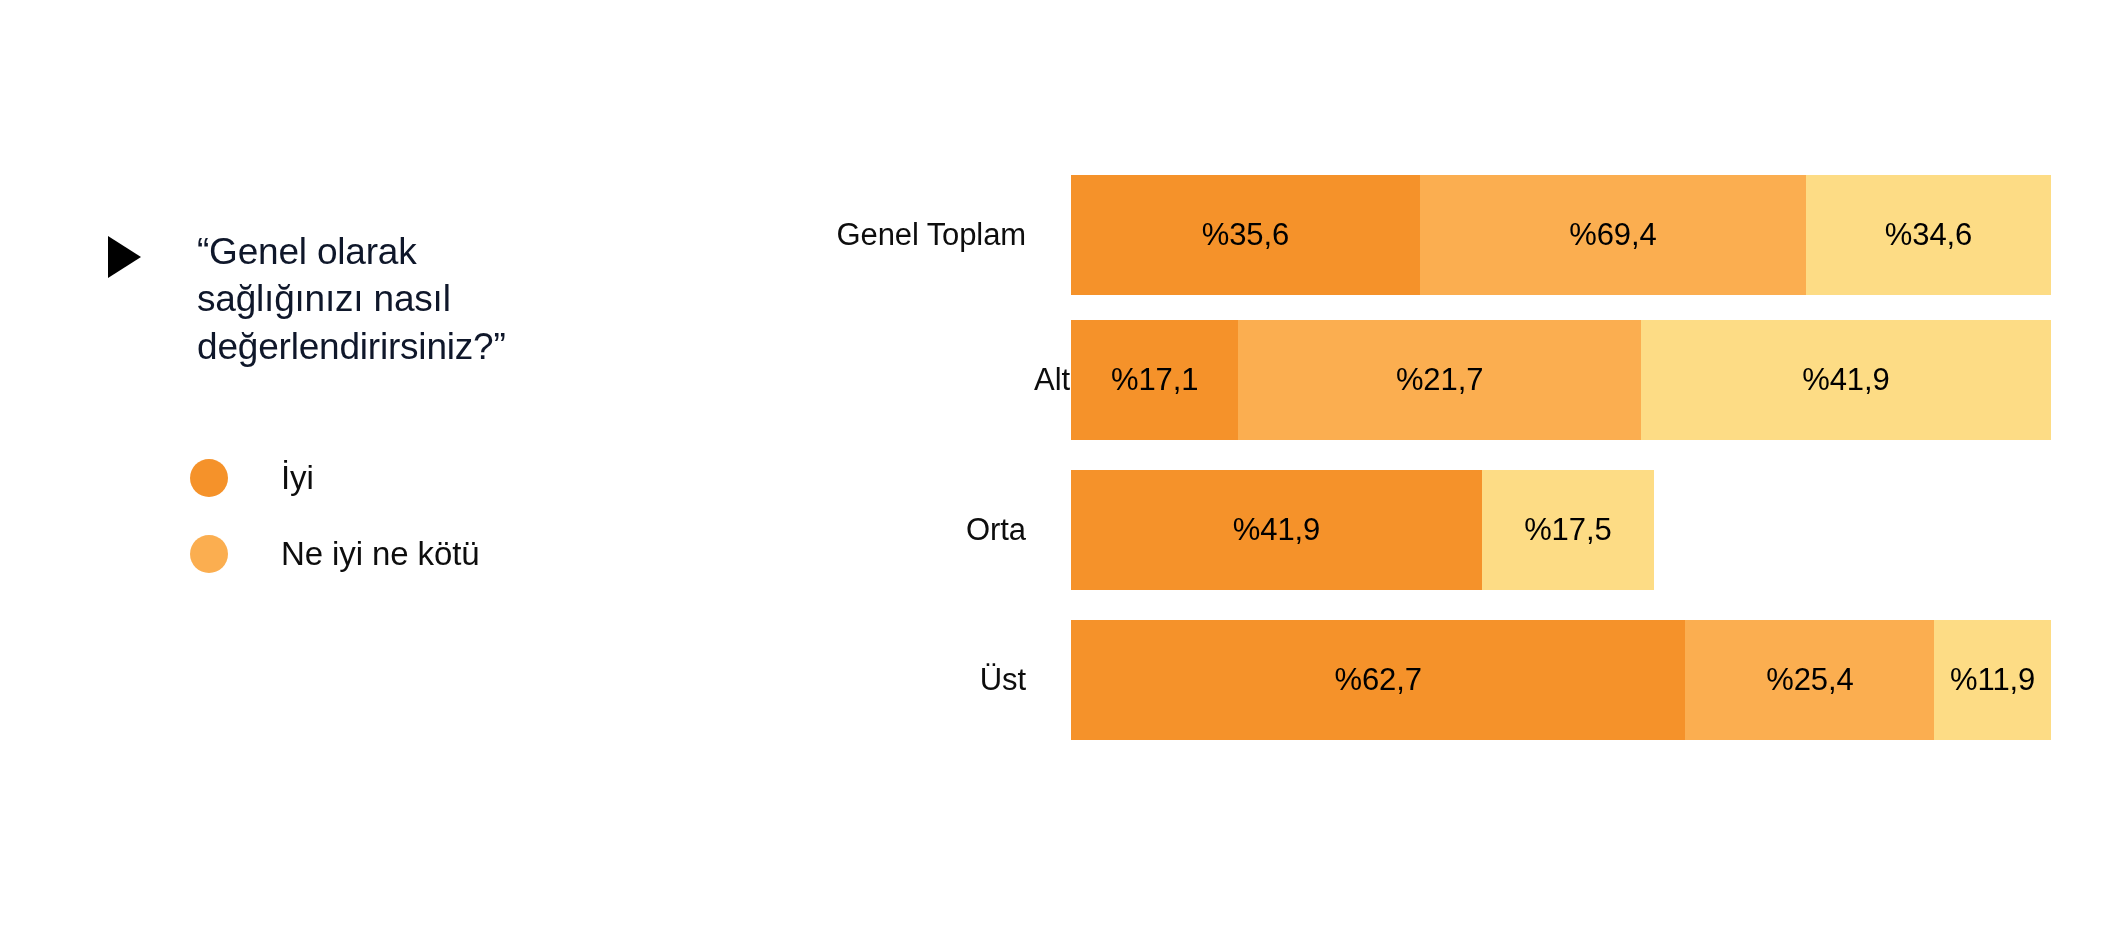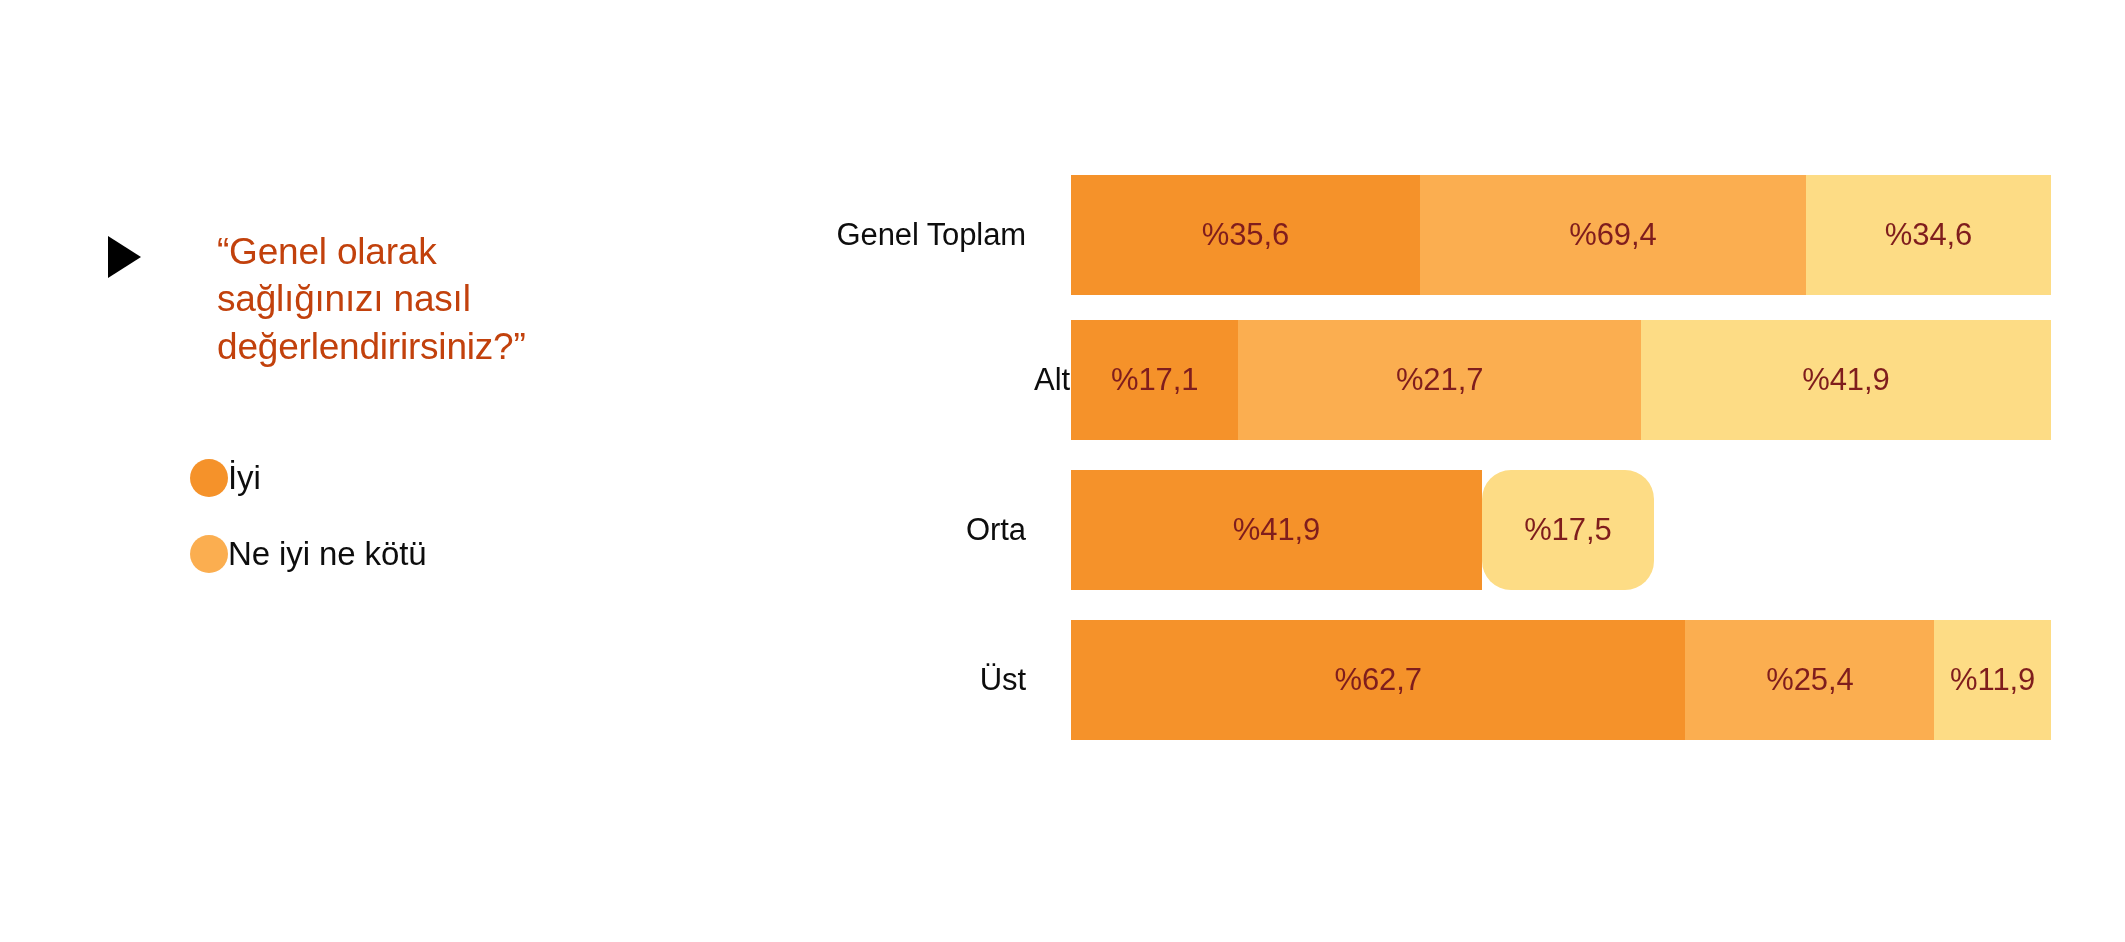--- a/index.html
+++ b/index.html
@@ -45,12 +45,12 @@
   }
 
   #question-text {
-    margin-left: 76px;
+    margin-left: 56px;
     font-size: 37px;
     line-height: 1.28;
     letter-spacing: -0.2px;
     font-weight: 400;
-    color: #c2410c;
+    color: #0f172a;
     max-width: 420px;
     white-space: pre-line;
   }

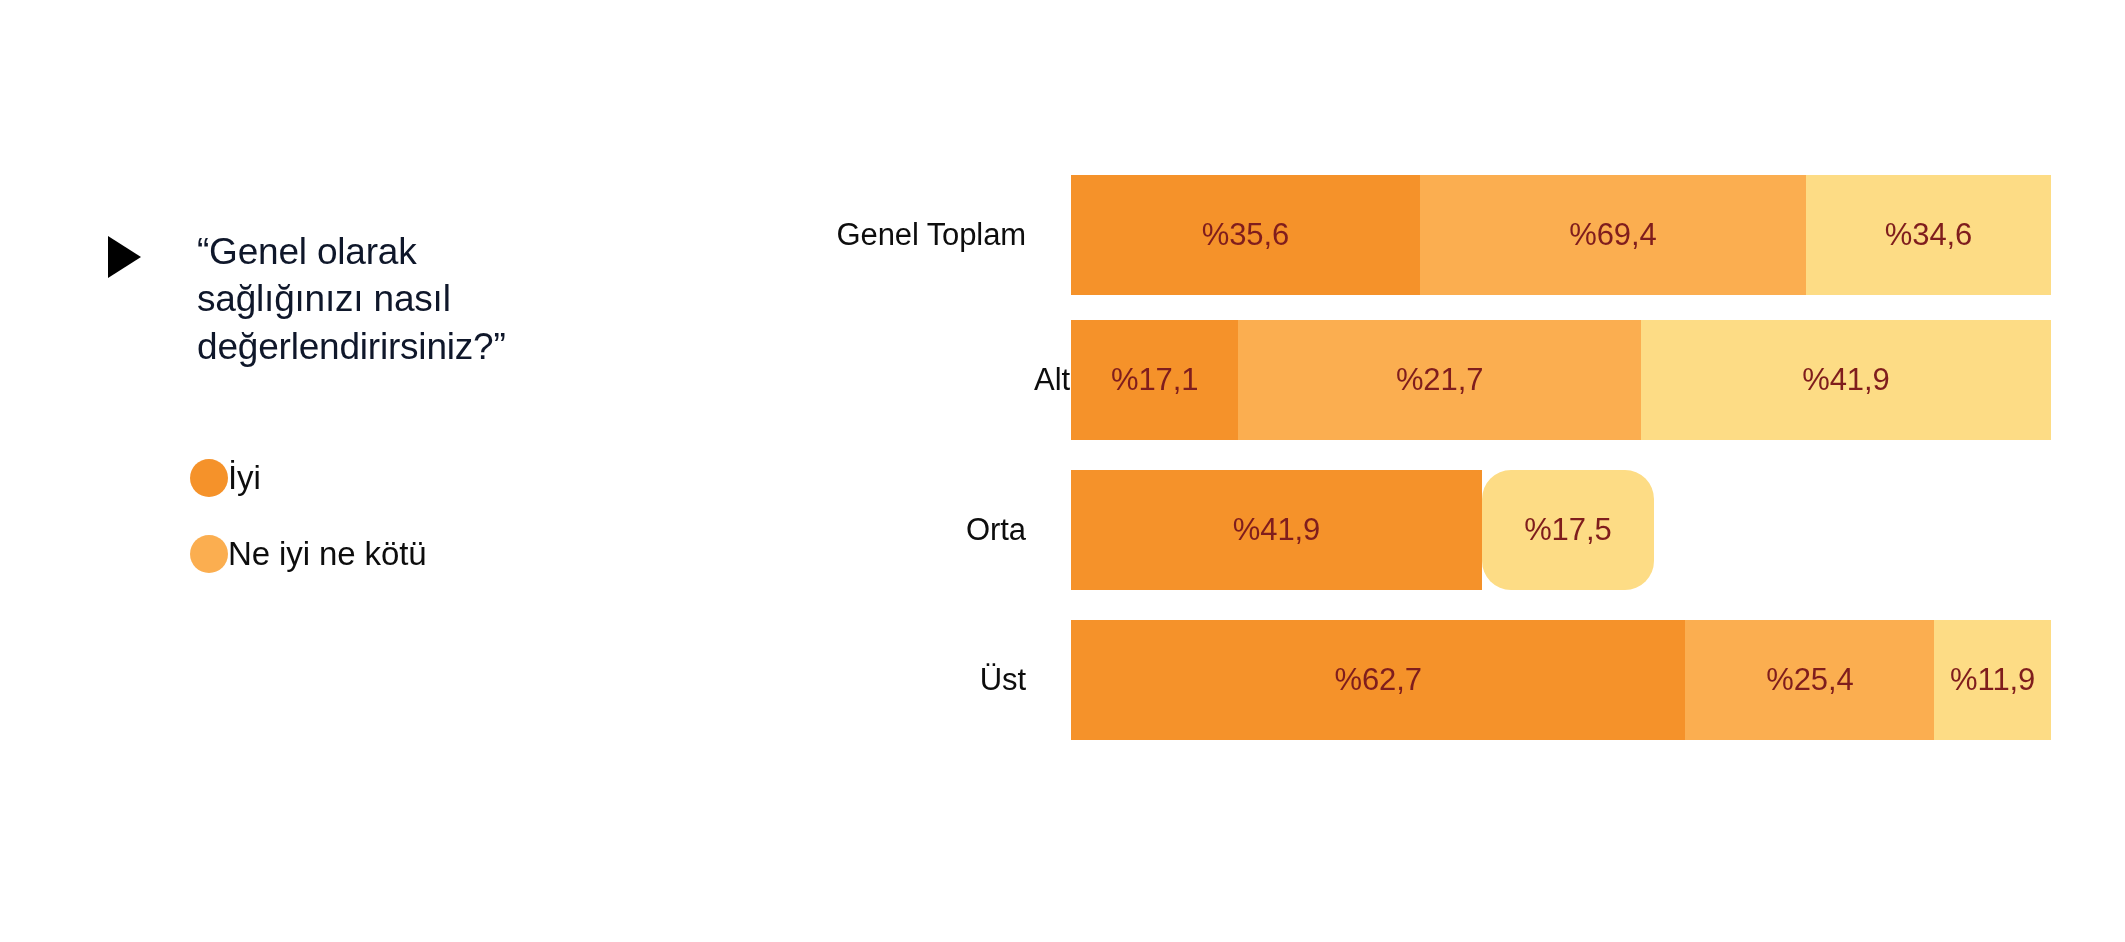--- a/index.html
+++ b/index.html
@@ -131,7 +131,7 @@
   .seg-value {
     font-size: 31px;
     letter-spacing: -0.1px;
-    color: #7f1d1d;
+    color: #000000;
     white-space: nowrap;
   }
 </style>

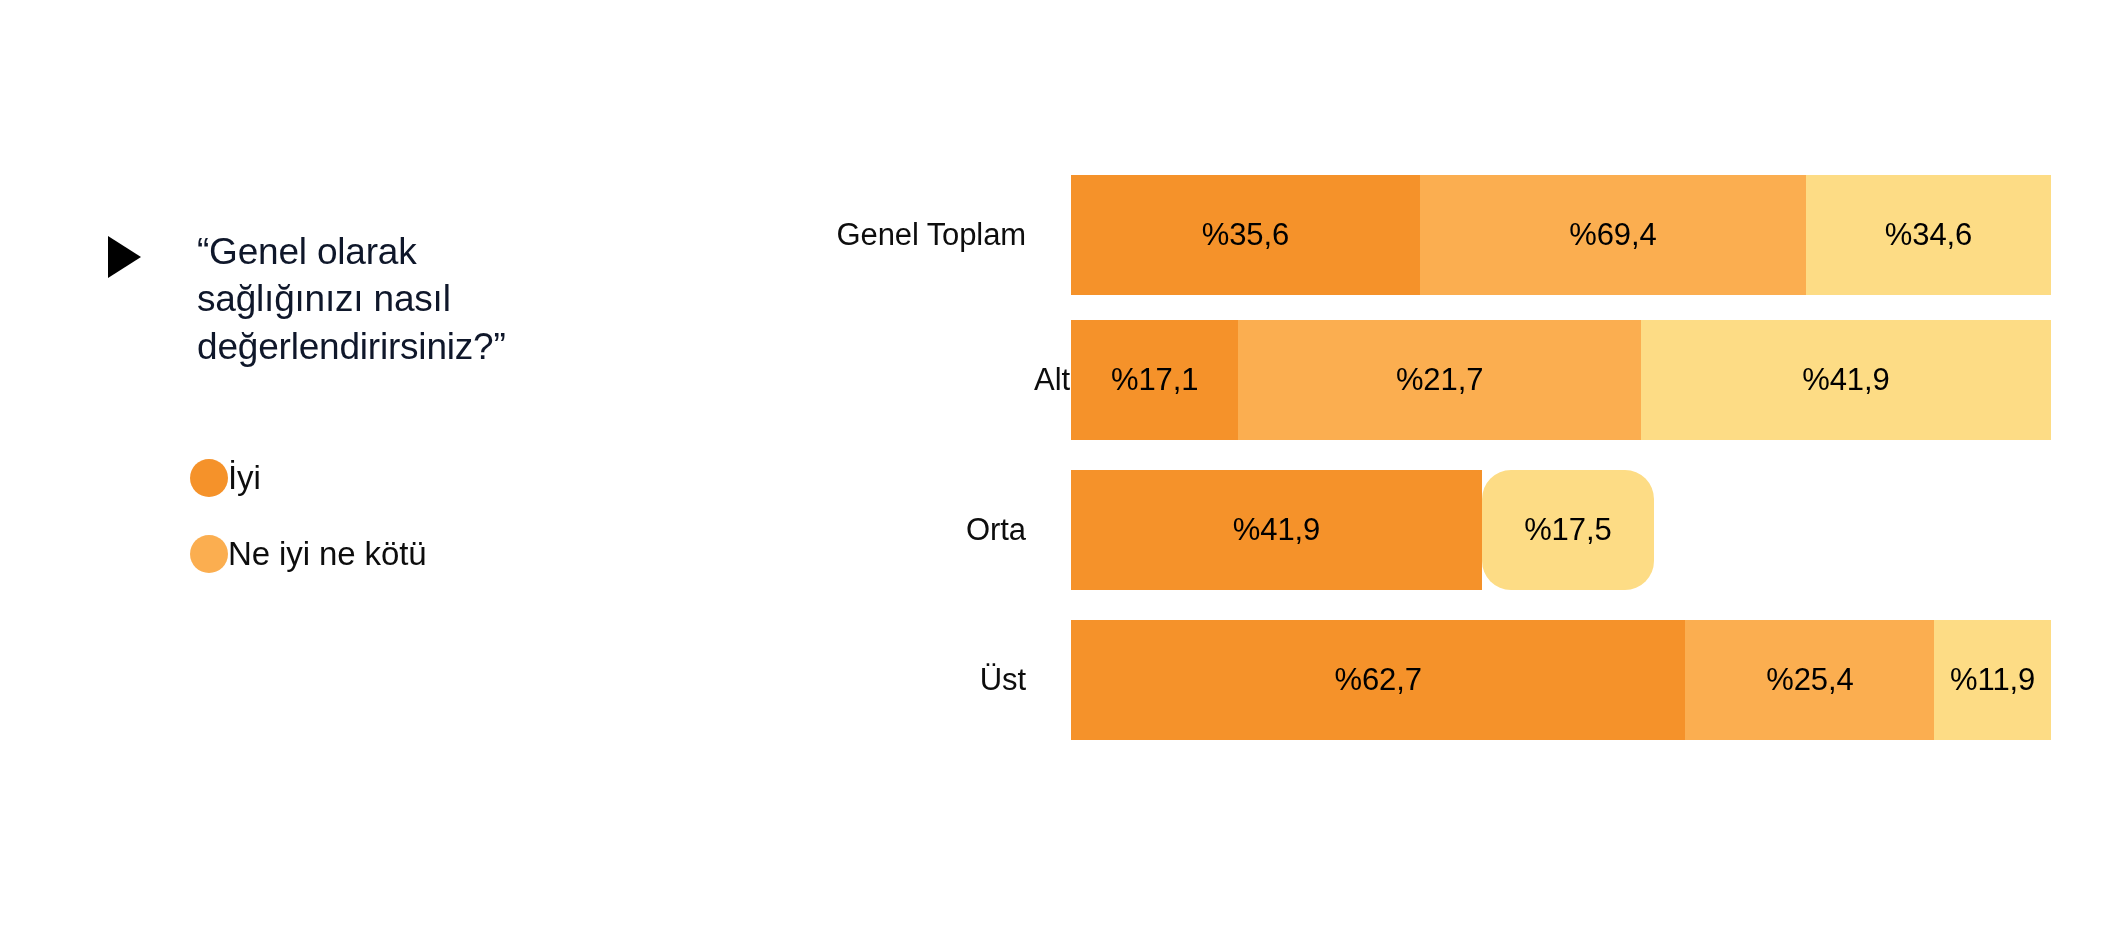--- a/index.html
+++ b/index.html
@@ -76,6 +76,7 @@
   }
 
   .legend-label {
+    margin-left: 53px;
     font-size: 33px;
     letter-spacing: -0.1px;
     color: #0d0d0d;

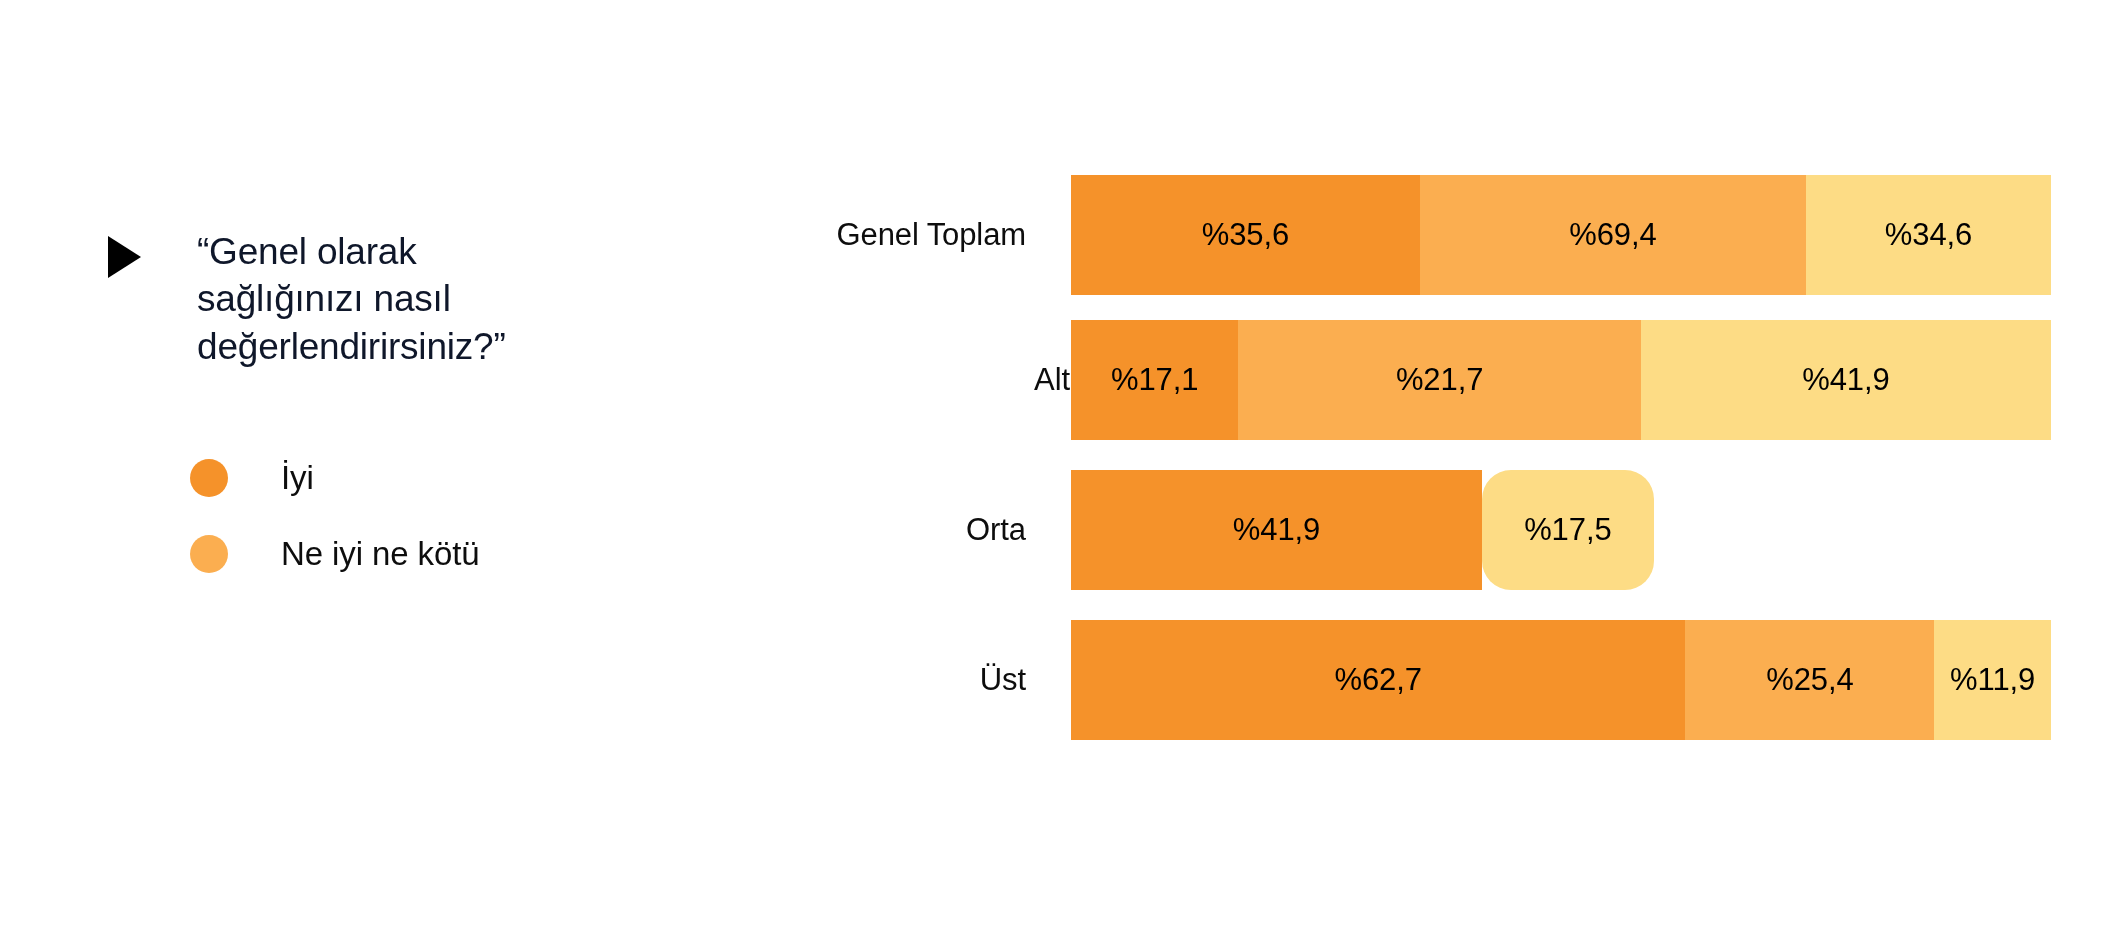--- a/index.html
+++ b/index.html
@@ -196,7 +196,7 @@
         <div class="bar-seg" style="background: rgb(245, 146, 42); width: 41.9419%;">
           <span class="seg-value">%41,9</span>
         </div>
-        <div class="bar-seg" style="background: rgb(253, 220, 133); width: 17.5175%; border-radius: 29px;">
+        <div class="bar-seg" style="background: rgb(253, 220, 133); width: 17.5175%;">
           <span class="seg-value">%17,5</span>
         </div>
       </div>

